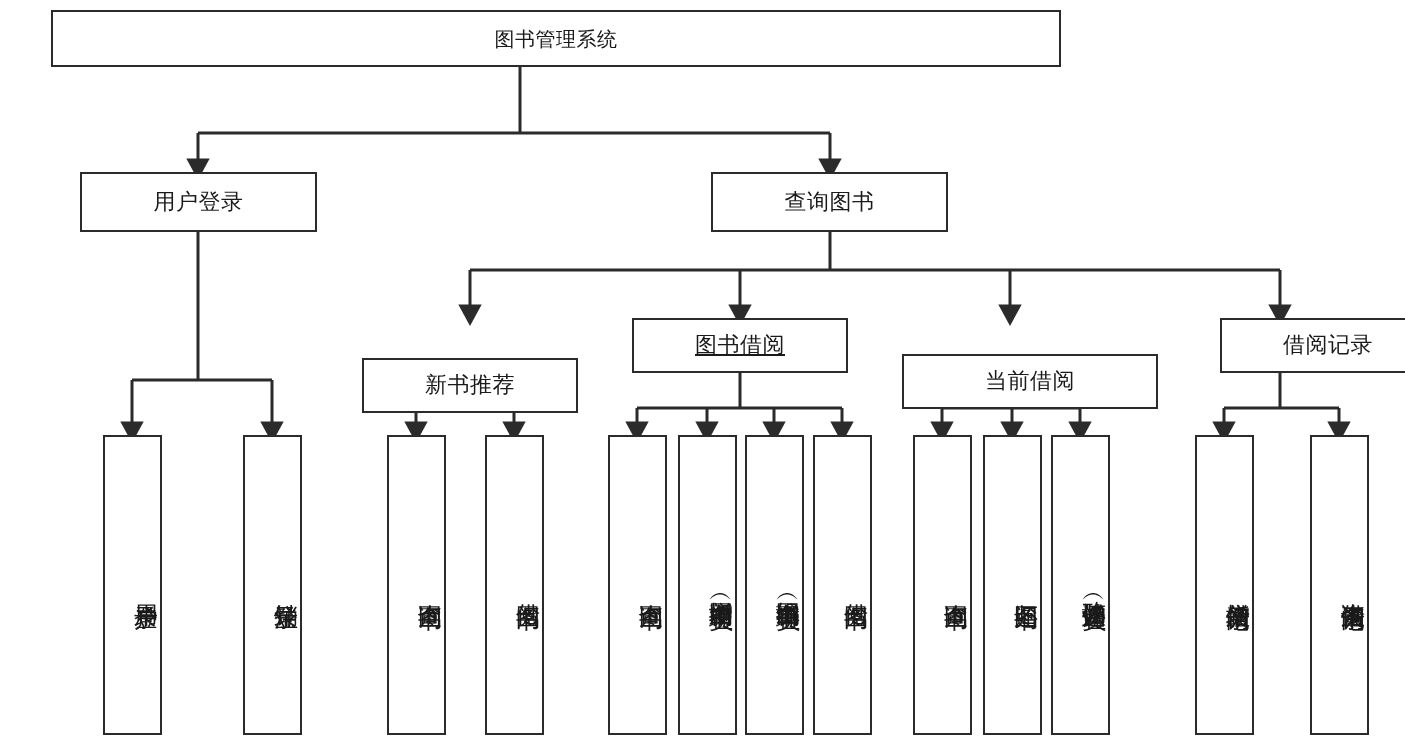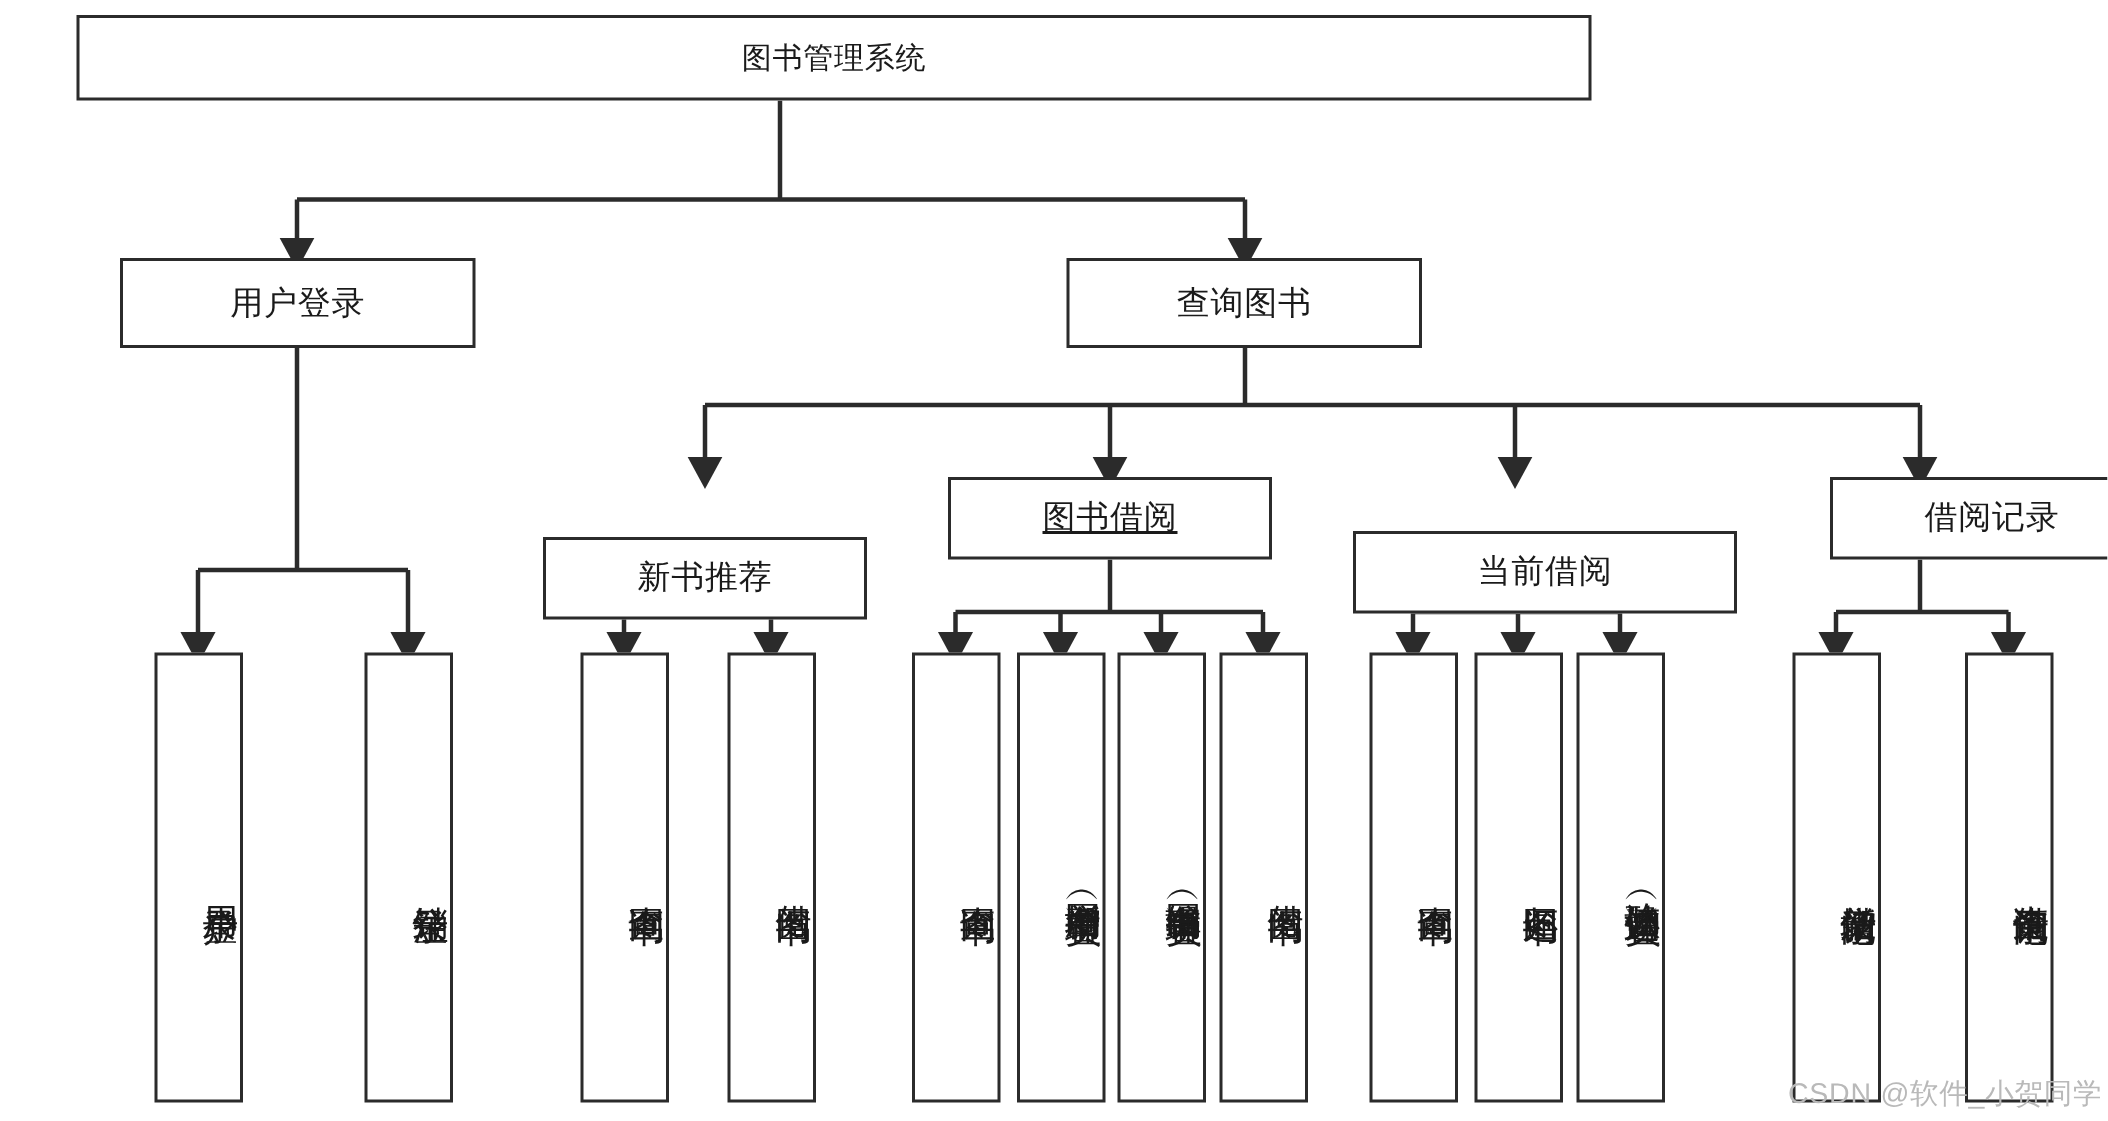--- a/index.html
+++ b/index.html
@@ -180,7 +180,6 @@
 
   <div class="node node-v" style="left:1310px; top:435px; width:59px; height:300px;">查询借阅记录</div>
 
-  <div class="watermark" style="left:1192px; top:716px;">CSDN @软件_小贺同学</div>
 
 </div>
 

